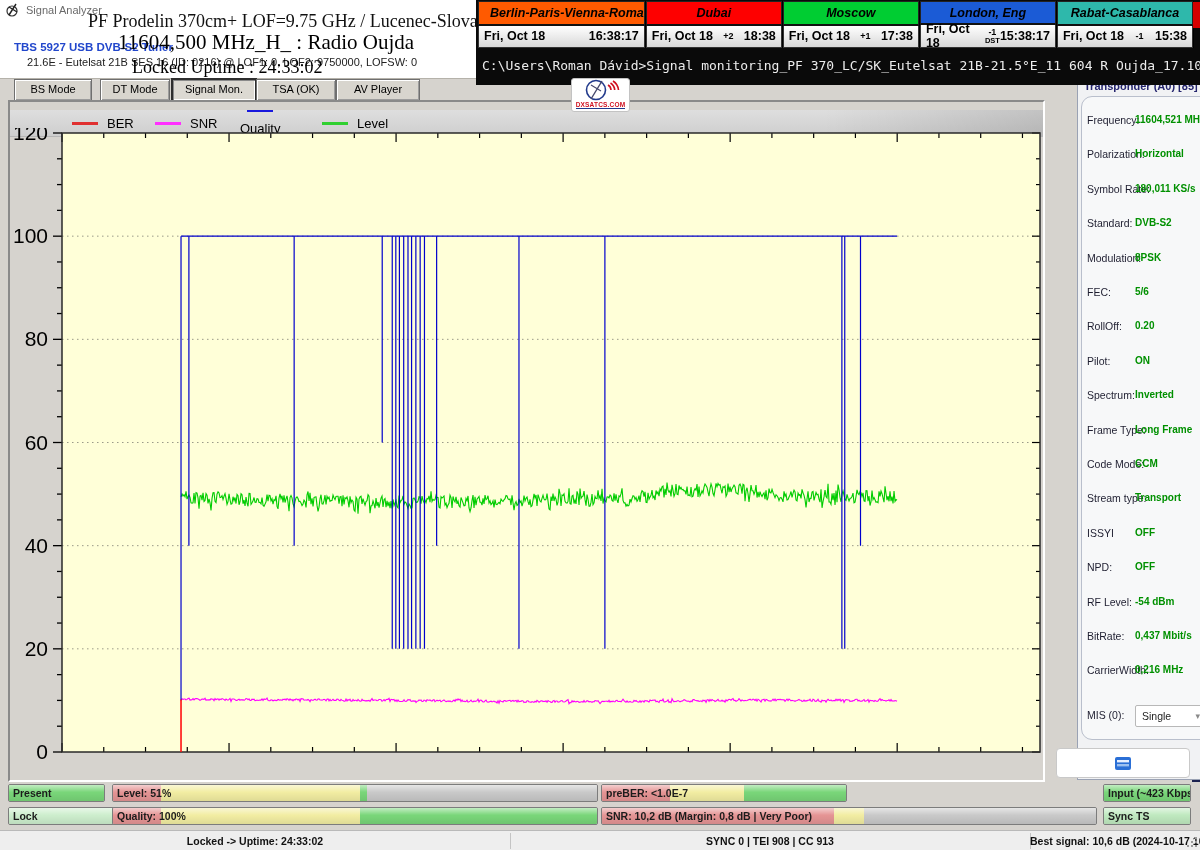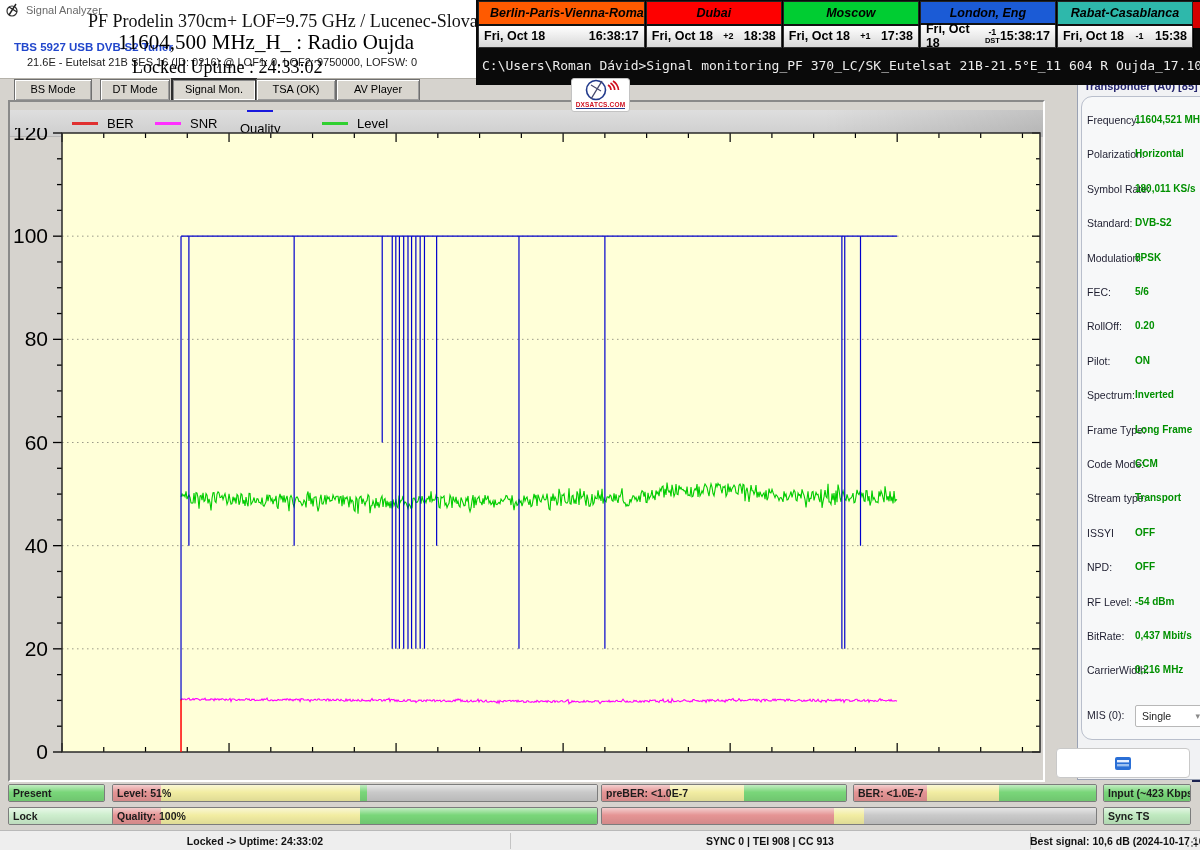--- a/index.html
+++ b/index.html
@@ -470,12 +470,6 @@
       <div class="zone" style="left: 0%; width: 28%; background: rgb(229, 148, 148);"></div>
       <div class="bar-label">preBER: &lt;1.0E-7</div>
     </div>
-  <div class="bar" style="left:853px;top:784px;width:244px;">
-      <div class="zone" style="left: 60%; width: 40%; background: rgb(121, 214, 121);"></div>
-      <div class="zone" style="left: 30%; width: 30%; background: rgb(242, 237, 162);"></div>
-      <div class="zone" style="left: 0%; width: 30%; background: rgb(229, 148, 148);"></div>
-      <div class="bar-label">BER: &lt;1.0E-7</div>
-    </div>
   <div class="bar" style="left:1103px;top:784px;width:88px;">
       <div class="zone" style="left: 0%; width: 100%; background: rgb(121, 214, 121);"></div>
       <div class="bar-label">Input (~423 Kbps)</div>

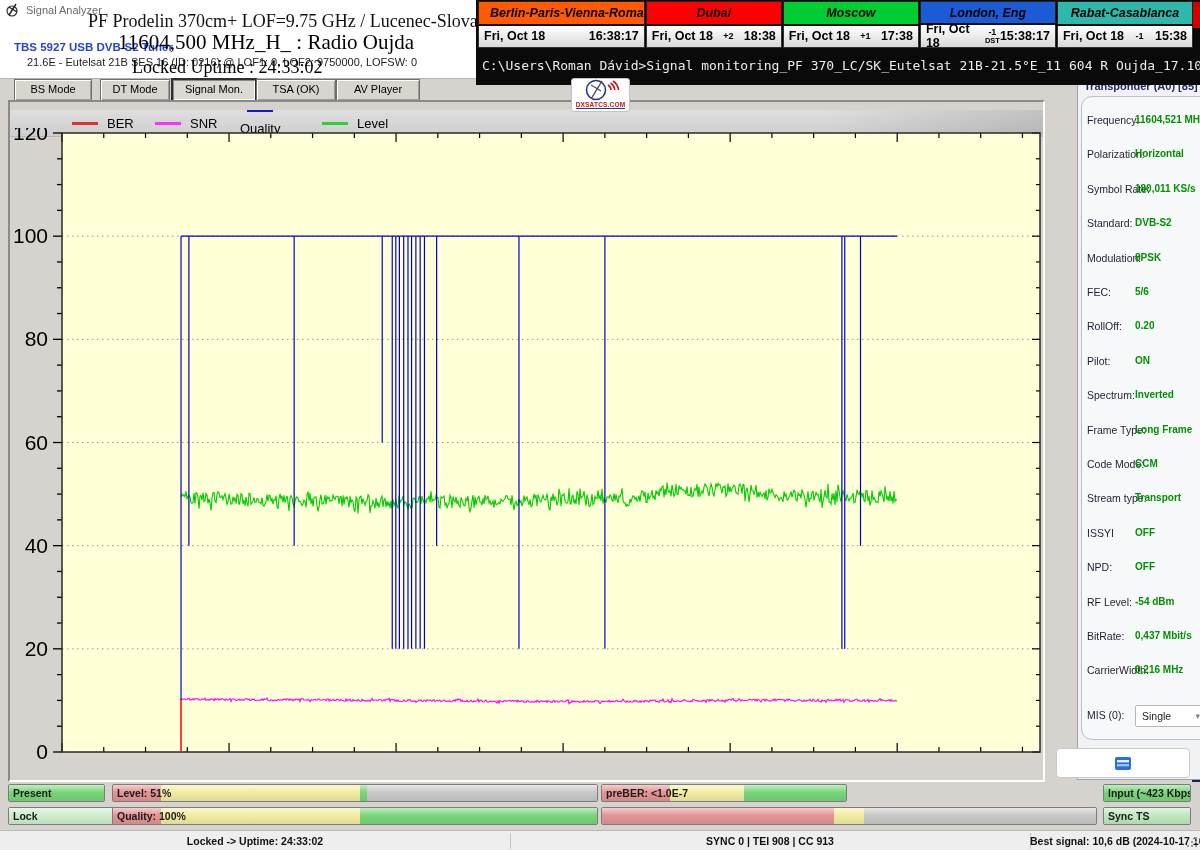--- a/index.html
+++ b/index.html
@@ -489,6 +489,7 @@
       <div class="zone" style="left: 53%; width: 47%; background: rgb(201, 201, 201);"></div>
       <div class="zone" style="left: 47%; width: 6%; background: rgb(242, 237, 162);"></div>
       <div class="zone" style="left: 0%; width: 47%; background: rgb(229, 148, 148);"></div>
+      <div class="bar-label">SNR: 10,2 dB (Margin: 0,8 dB | Very Poor)</div>
     </div>
   <div class="bar" style="left:1103px;top:807px;width:88px;">
       <div class="zone" style="left: 0%; width: 100%; background: rgb(191, 233, 191);"></div>

